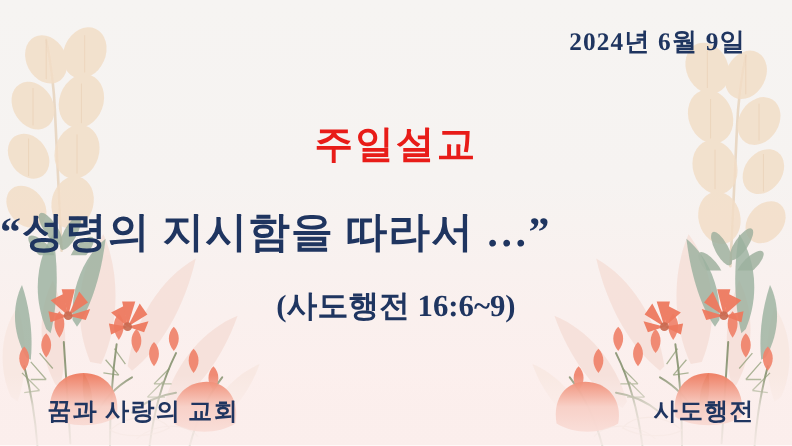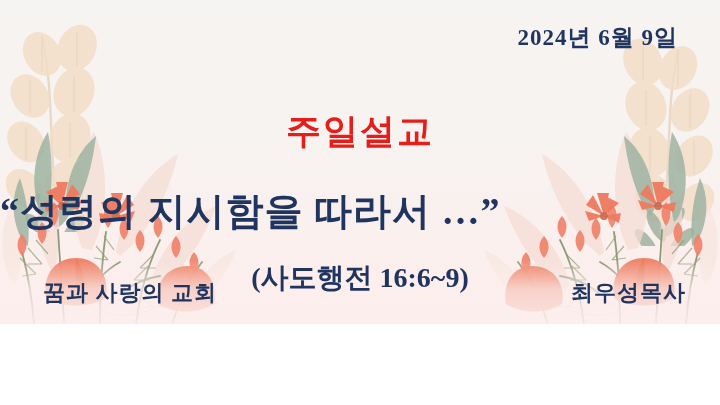--- a/index.html
+++ b/index.html
@@ -10,7 +10,7 @@
   #card {
     position: relative;
     width: 720px;
-    height: 324px;
+    height: 405px;
     overflow: hidden;
     font-family: "Liberation Serif", "DejaVu Serif", serif;
     background: linear-gradient(180deg,

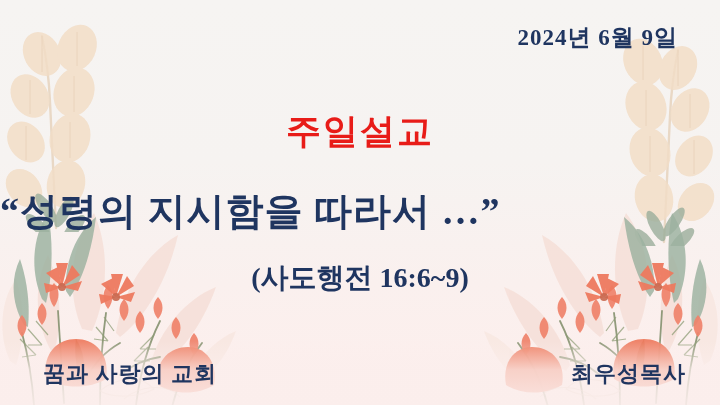--- a/index.html
+++ b/index.html
@@ -348,7 +348,7 @@
 
     <div class="church-name">꿈과 사랑의 교회</div>
 
-    <div class="pastor-name">최우성목사</div>
+    <div class="pastor-name">사도행전</div>
   </div>
 </div>
 

